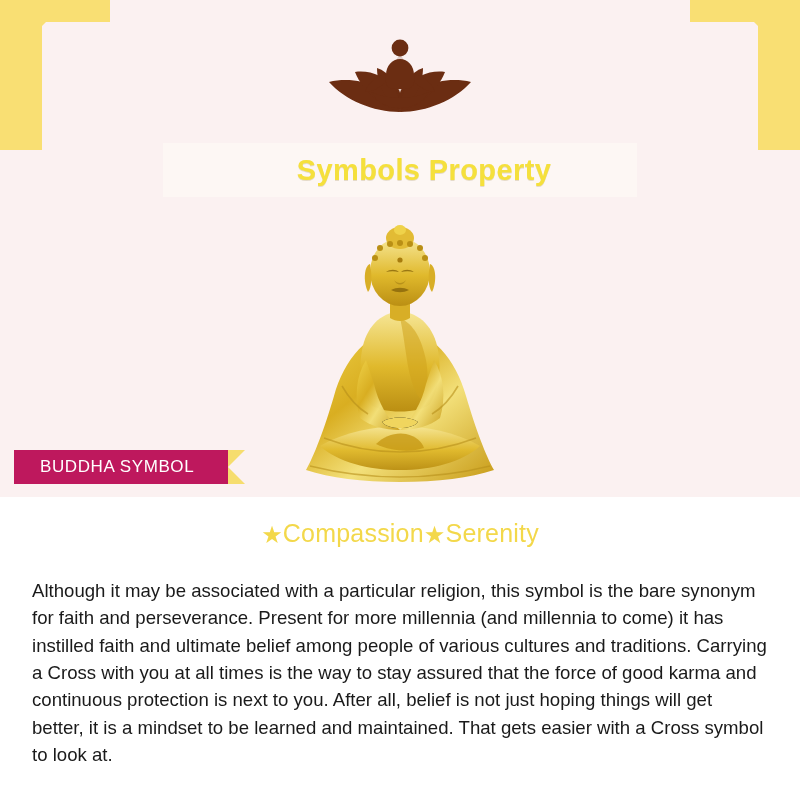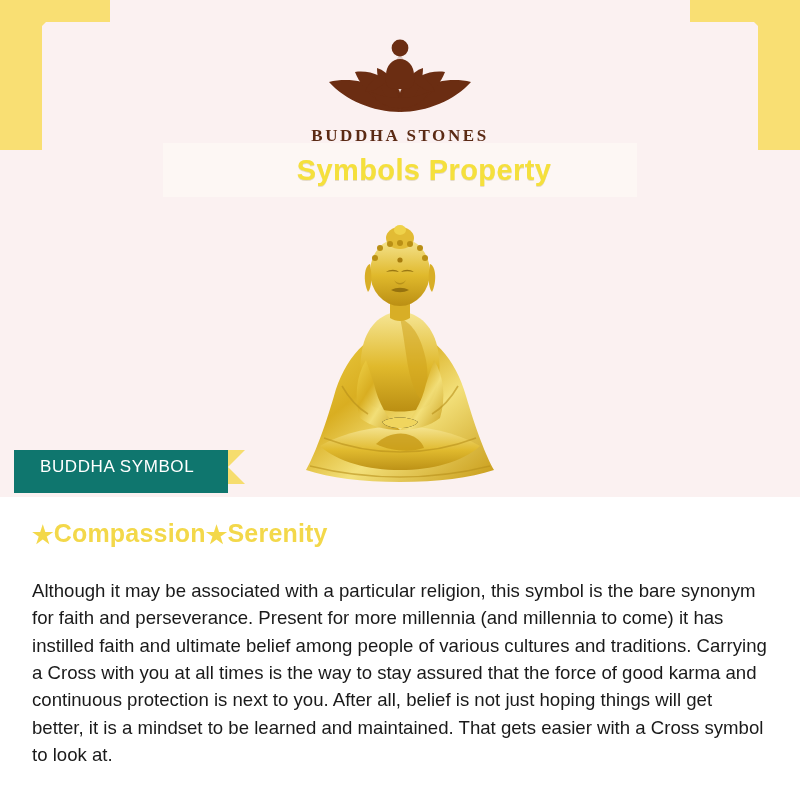--- a/index.html
+++ b/index.html
@@ -257,7 +257,6 @@
         </g>
       </svg>
     </span>
-    <div class="brand-name">BUDDHA STONES</div>
   </div>
 
   <div class="title-band">

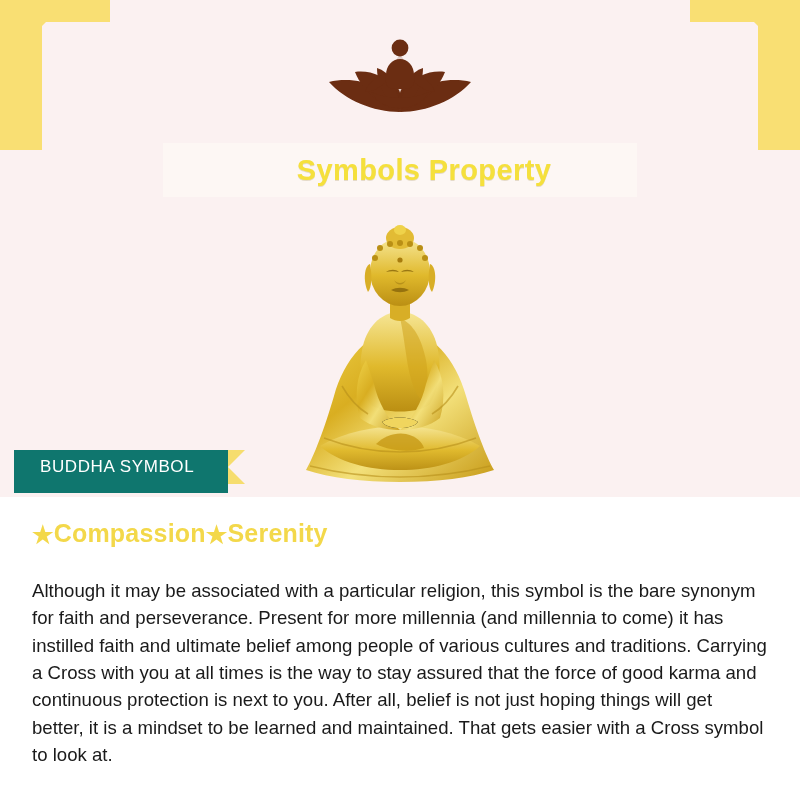--- a/index.html
+++ b/index.html
@@ -159,8 +159,8 @@
     height: 34px;
     display: flex;
     align-items: center;
-    background: #0f766e;
-    padding: 0 34px 9px 26px;
+    background: #be185d;
+    padding: 0 34px 0 26px;
     color: #ffffff;
     font-size: 17px;
     letter-spacing: 0.6px;

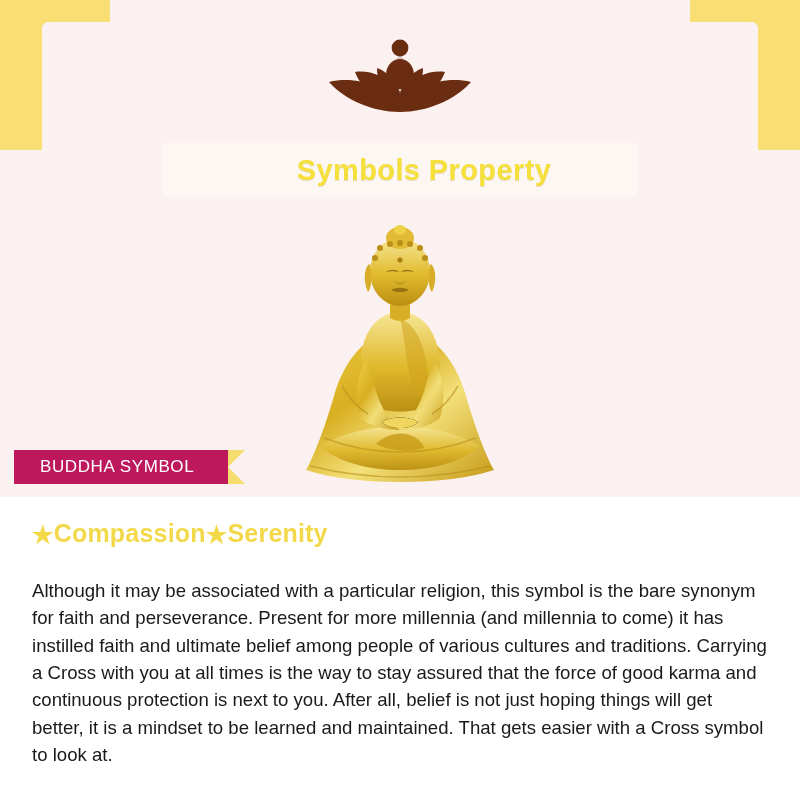--- a/index.html
+++ b/index.html
@@ -187,8 +187,9 @@
     box-sizing: border-box;
   }
   .subtitle {
+    text-align: center;
     font-size: 25px;
-    font-weight: bold;
+    font-weight: normal;
     color: #f3d84a;
     letter-spacing: 0.2px;
     margin: 6px 0 14px 0;

